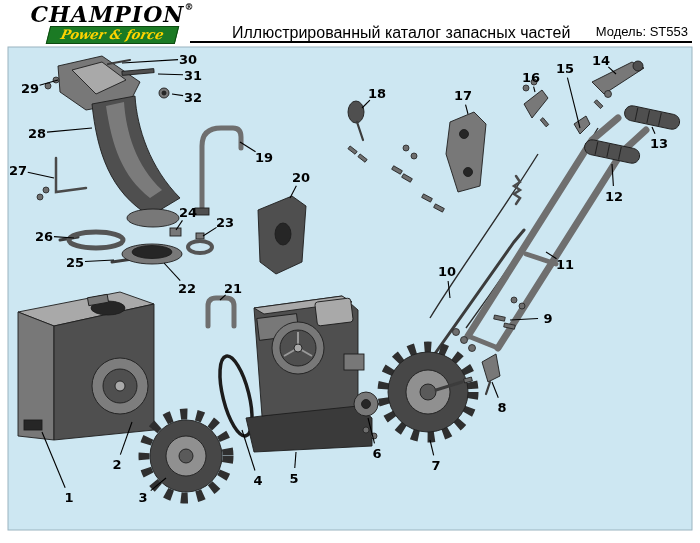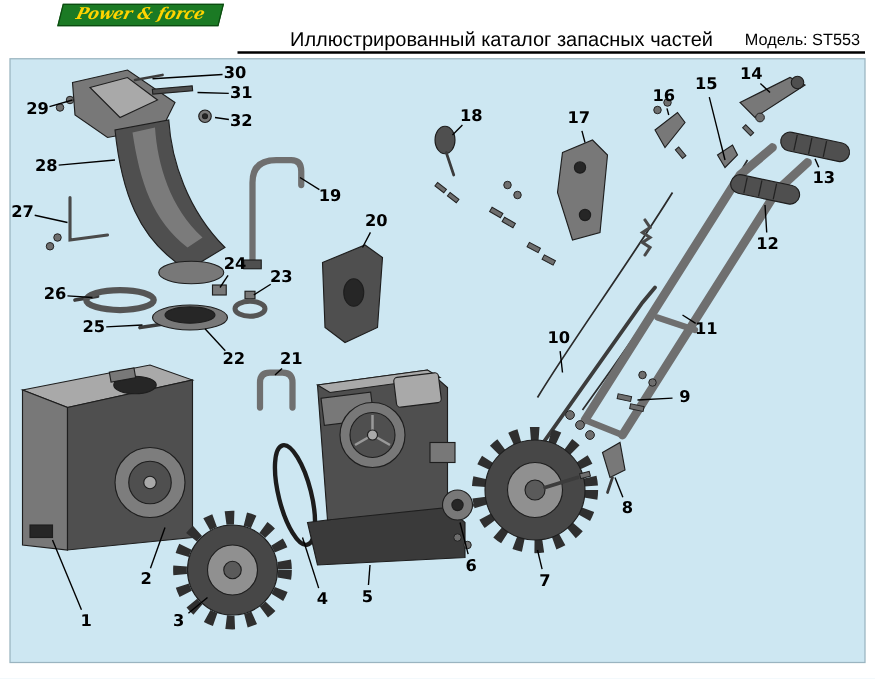--- a/index.html
+++ b/index.html
@@ -62,6 +62,7 @@
 
 <div class="header">
   <div class="logo">
+    <div class="logo-text"><span>CHAMPION</span><sup class="logo-reg">®</sup></div>
     <div class="logo-banner-wrap">
       <span class="logo-banner">Power &amp; force</span>
     </div>

